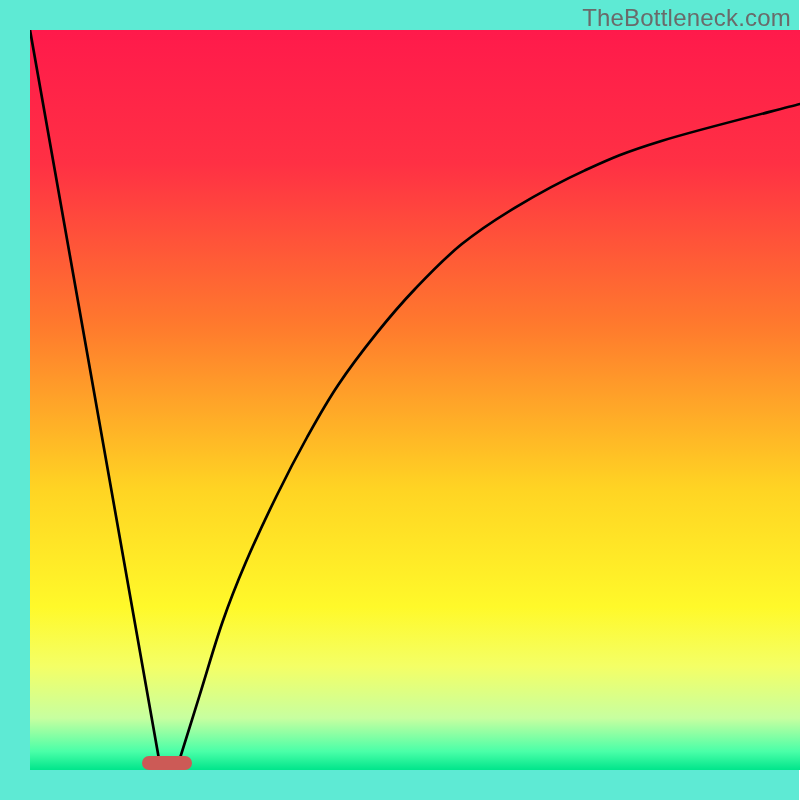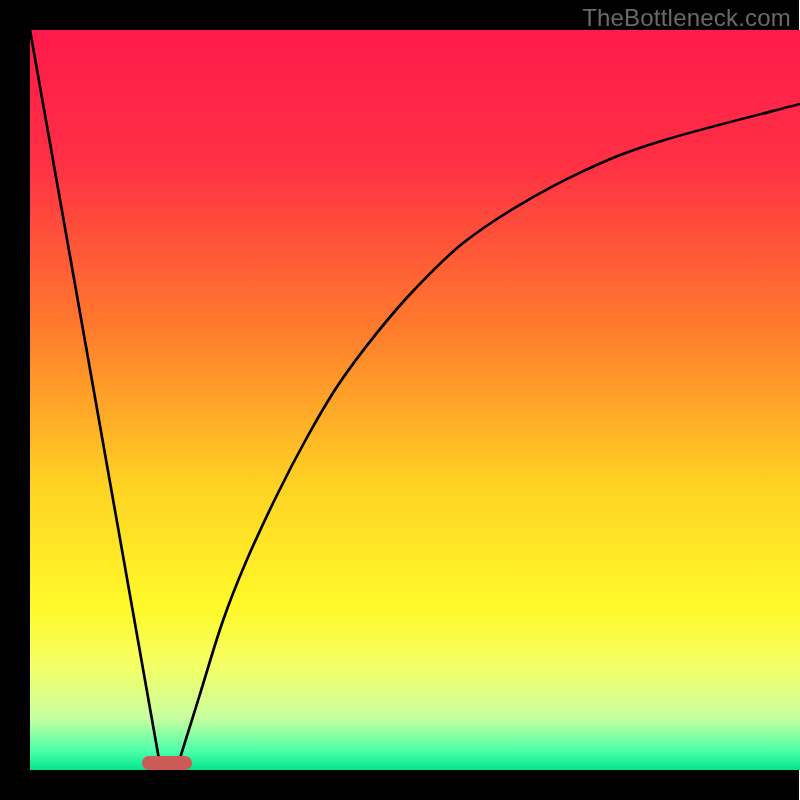--- a/index.html
+++ b/index.html
@@ -17,7 +17,7 @@
     top: 0;
     width: 799px;
     height: 800px;
-    background: #000000;
+    background: #5eead4;
   }
   .plot {
     position: absolute;

